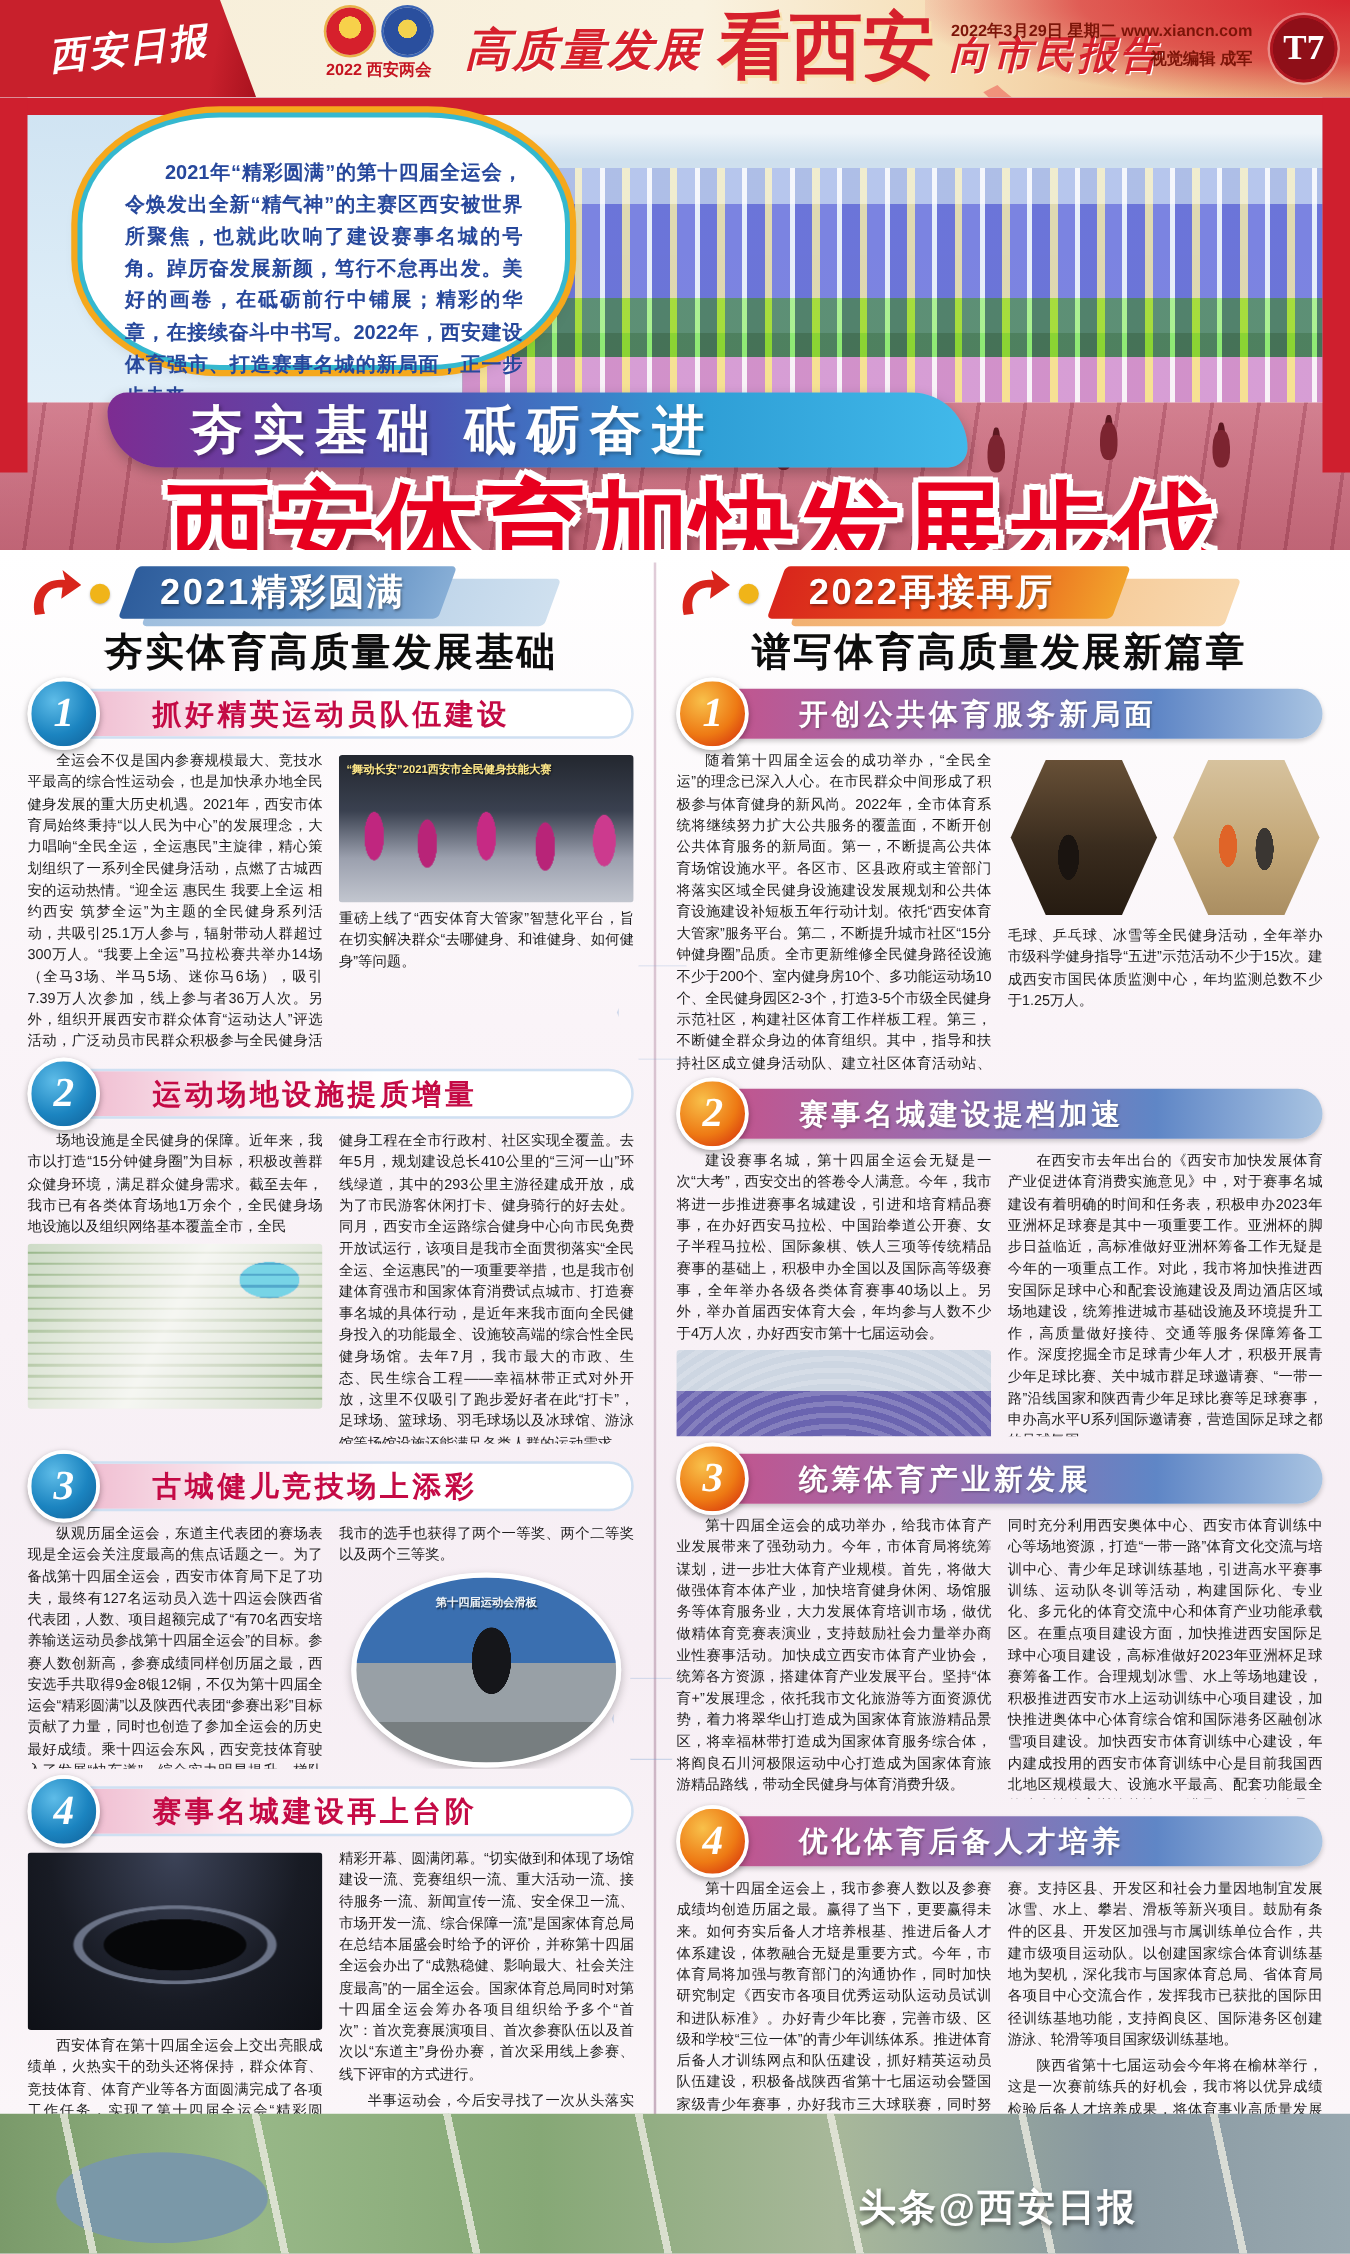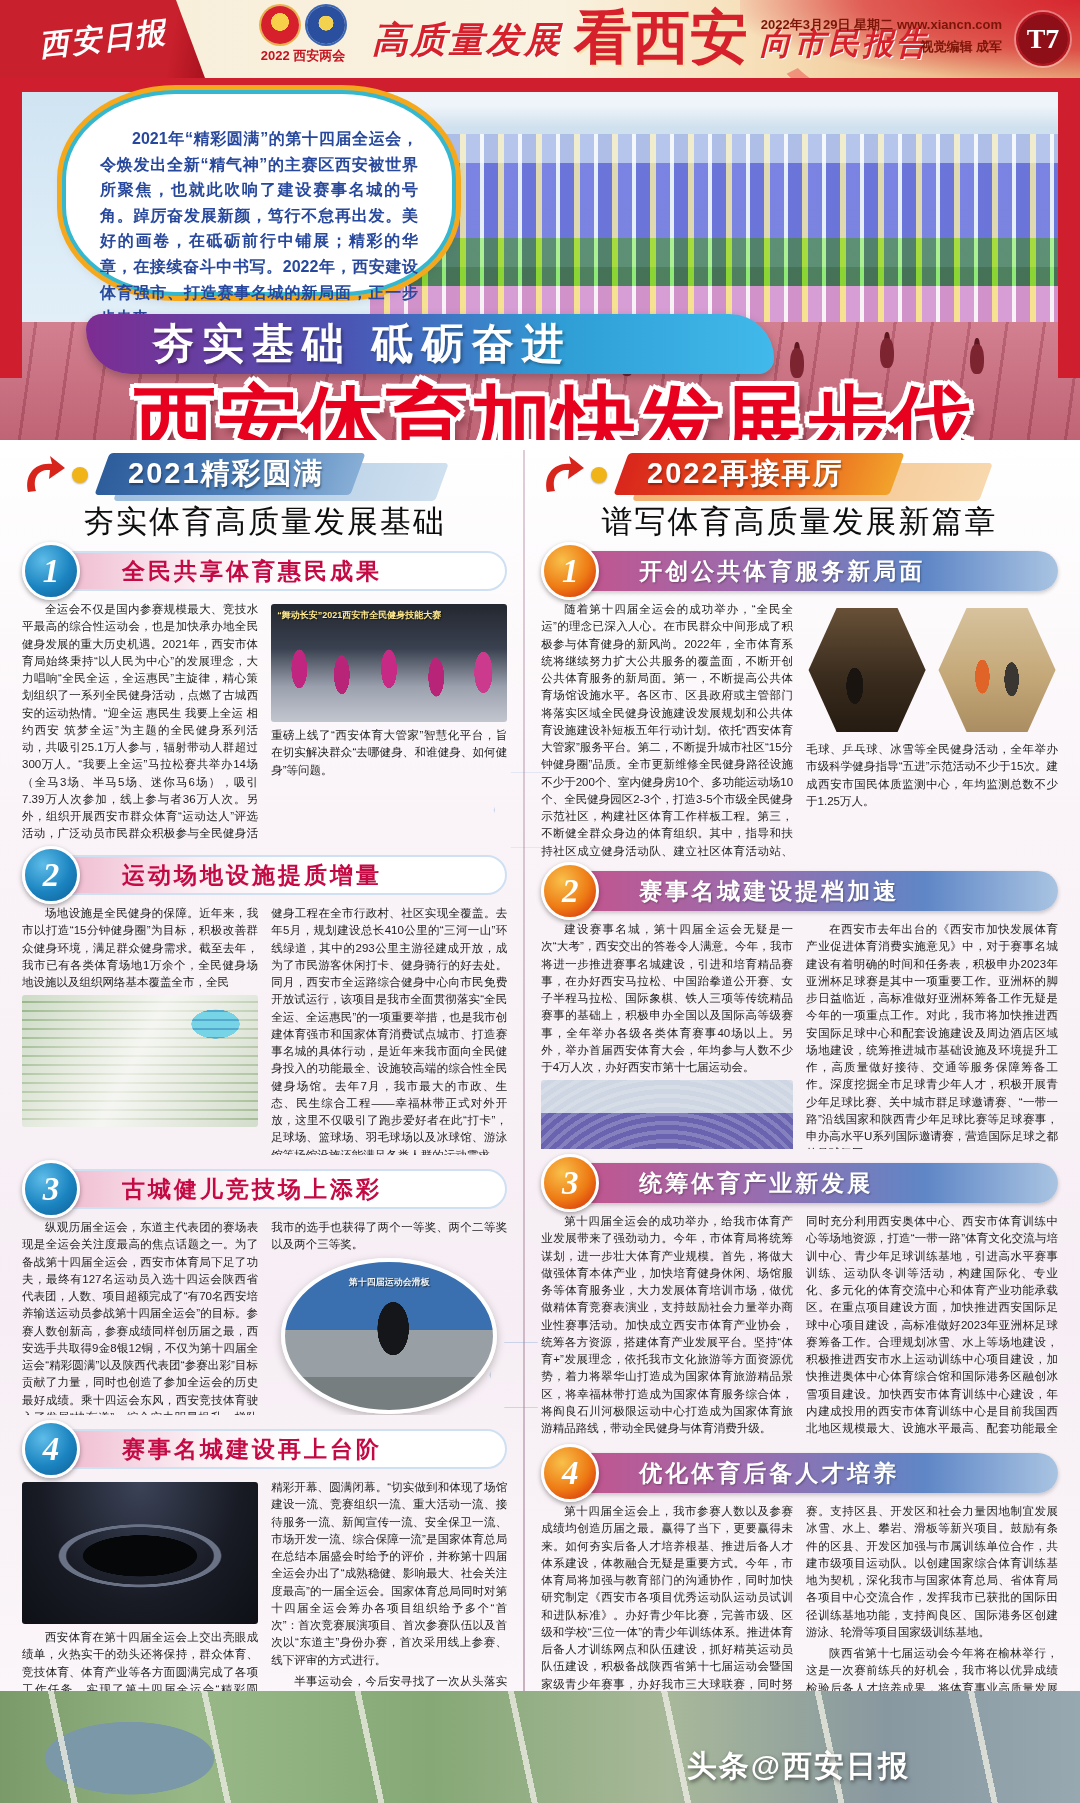--- a/index.html
+++ b/index.html
@@ -67,7 +67,7 @@
   .colL .tag-echo{background:linear-gradient(90deg,#9ebede 0%,#cfe0ef 100%);}
   .colR .tagband{background:linear-gradient(90deg,#d9261c 0%,#e85a1a 60%,#f2a32c 100%);}
   .colR .tag-echo{background:linear-gradient(90deg,#f2b070 0%,#f8d8ae 100%);}
-  .subtitle{font-family:"Liberation Serif",serif;font-weight:400;font-size:31px;color:#0d0d0d;letter-spacing:2px;text-align:center;height:44px;line-height:40px;white-space:nowrap;overflow:hidden;}
+  .subtitle{font-family:"Liberation Serif",serif;font-weight:700;font-size:31px;color:#0d0d0d;letter-spacing:2px;text-align:center;height:44px;line-height:40px;white-space:nowrap;overflow:hidden;}
 
   .sec{margin-bottom:9px;}
   .sechead{display:flex;align-items:center;height:50px;margin-bottom:5px;}

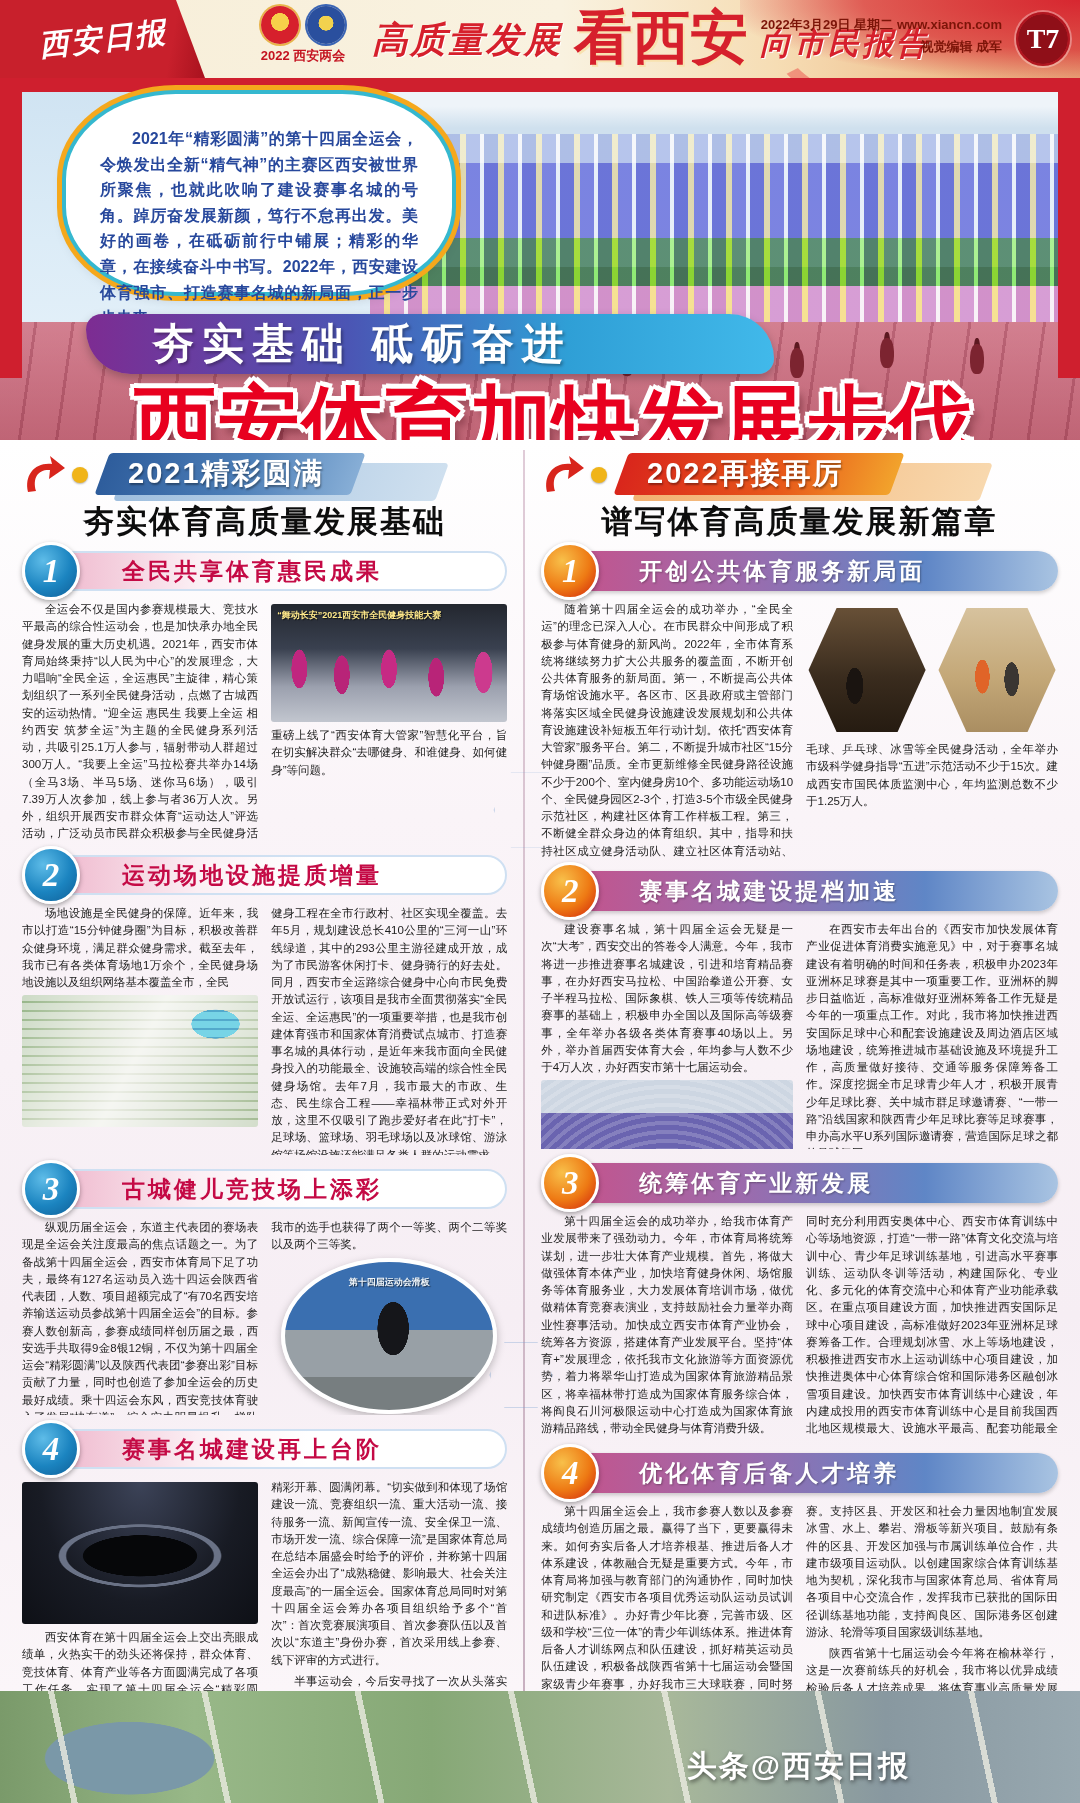--- a/index.html
+++ b/index.html
@@ -200,7 +200,7 @@
           <div class="sechead">
             <div class="numb">1</div>
             <div class="secband">
-                <span>全民共享体育惠民成果</span>
+                <span>抓好精英运动员队伍建设</span>
               </div>
           </div>
           <div class="secbody" style="height:240px;">

